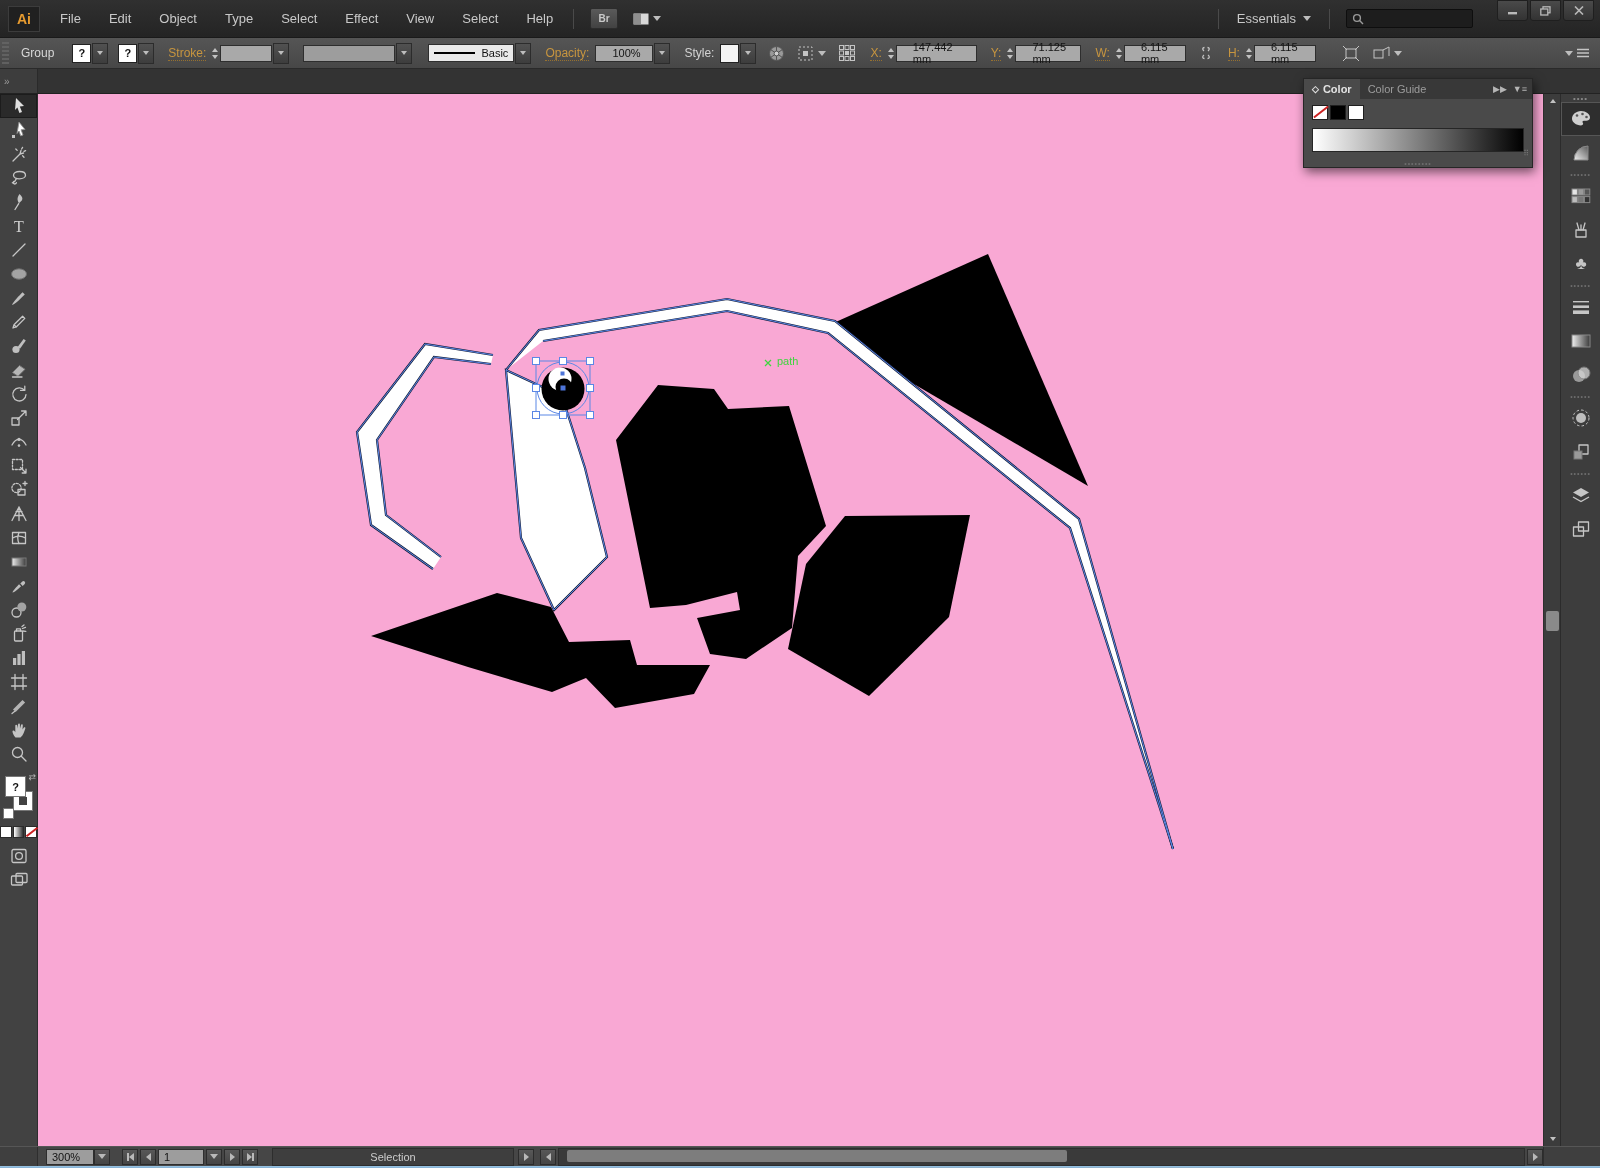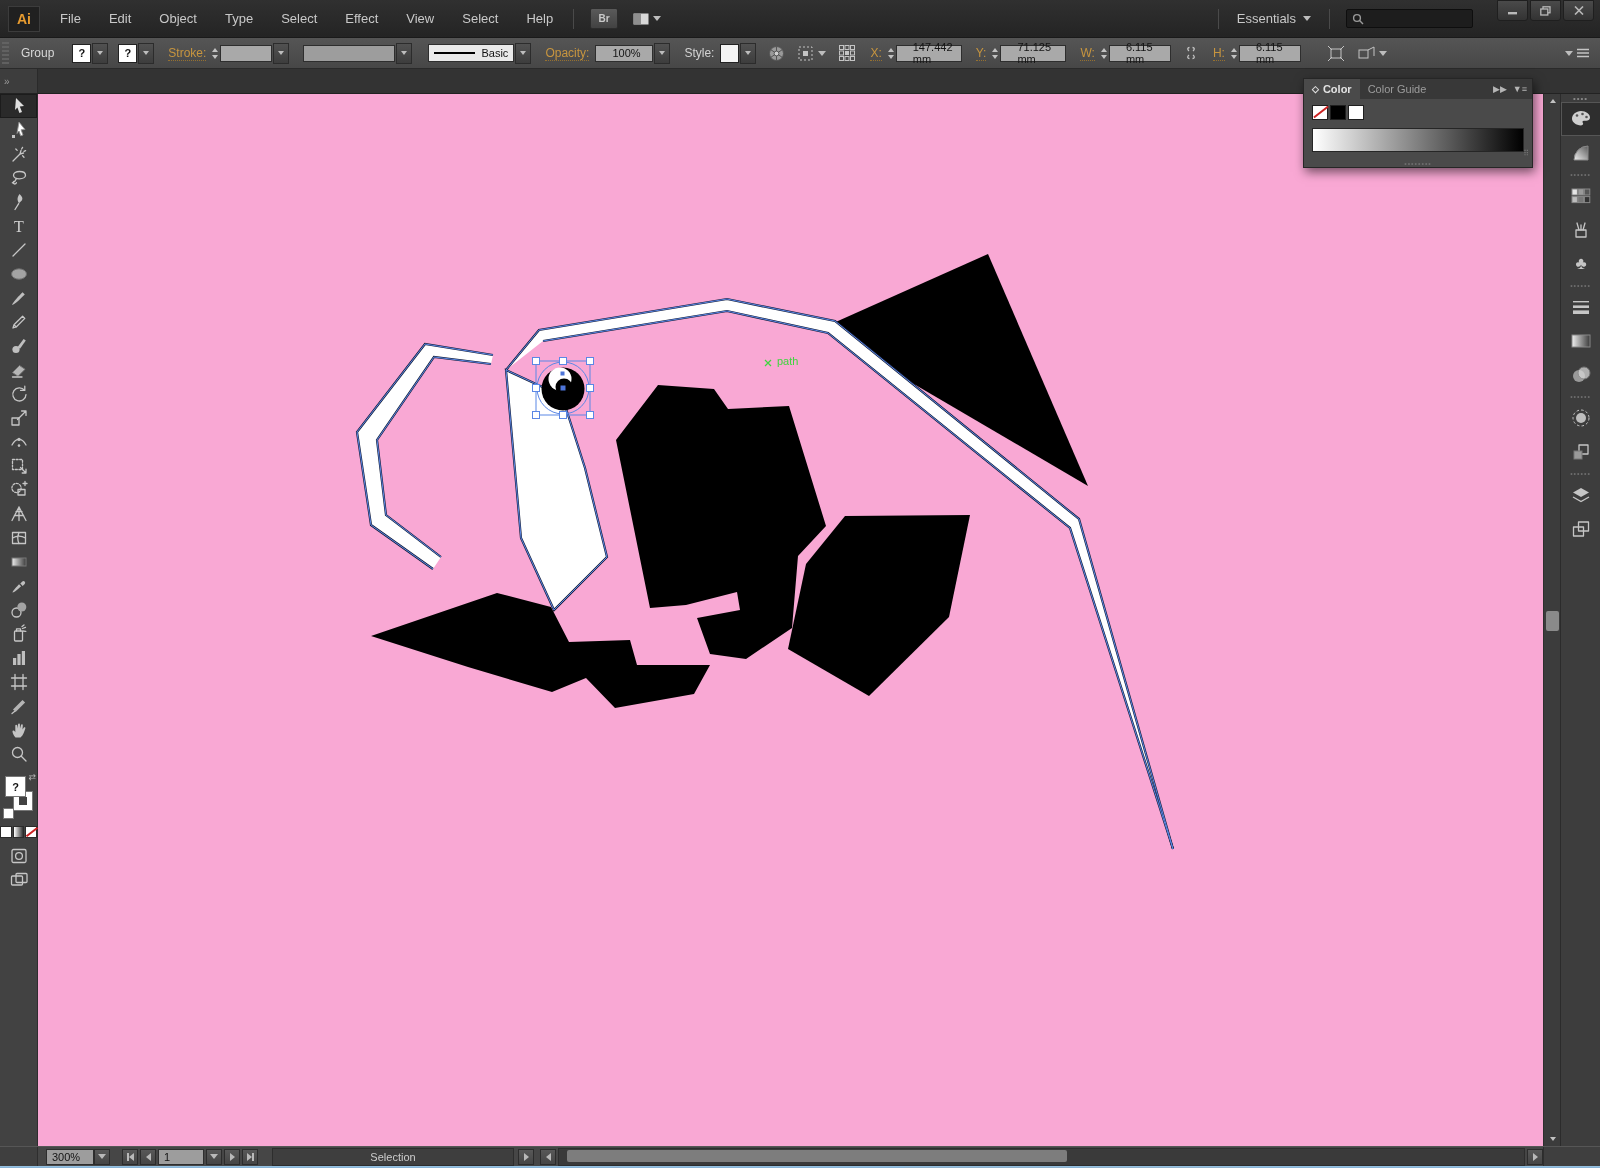--- a/index.html
+++ b/index.html
@@ -262,7 +262,7 @@
         <span class="tri-up-s"></span>
         <span class="tri-down-s"></span>
       </div>
-    <div class="field" style="width:66px">147.442 mm</div>
+    <div class="field" style="width:81px">147.442 mm</div>
     <span class="olabel">Y:</span>
     <div class="spin">
         <span class="tri-up-s"></span>

